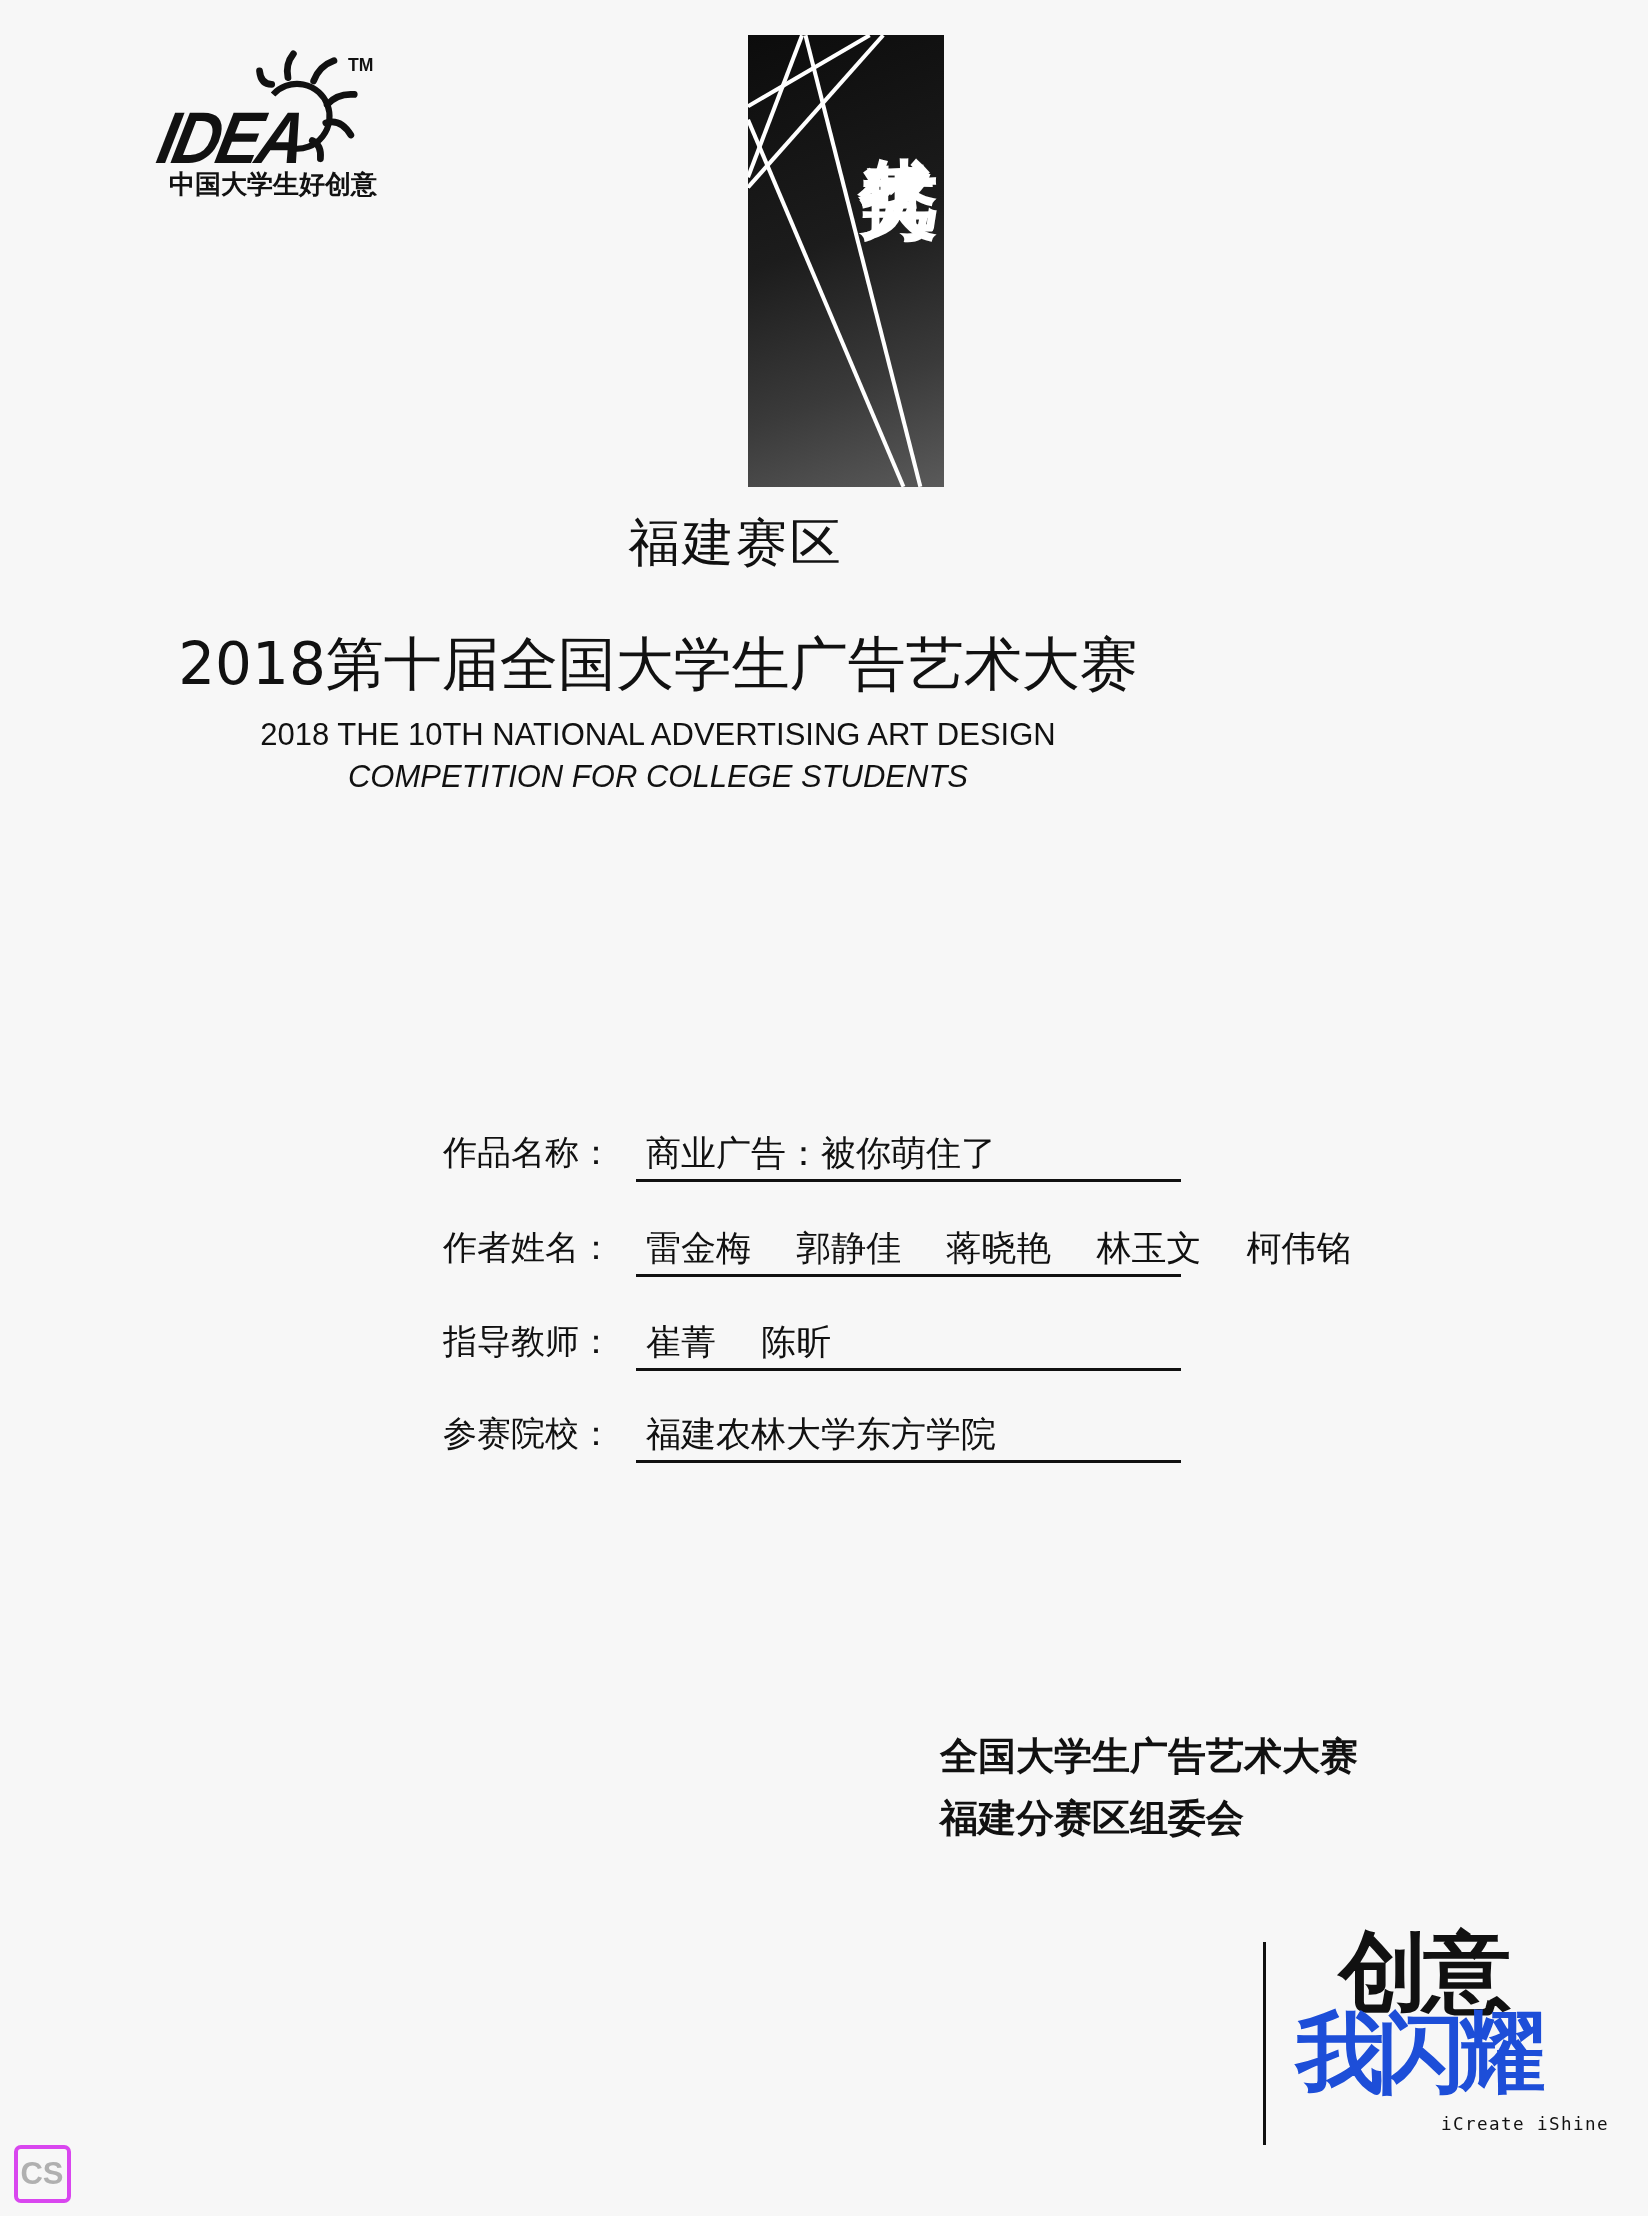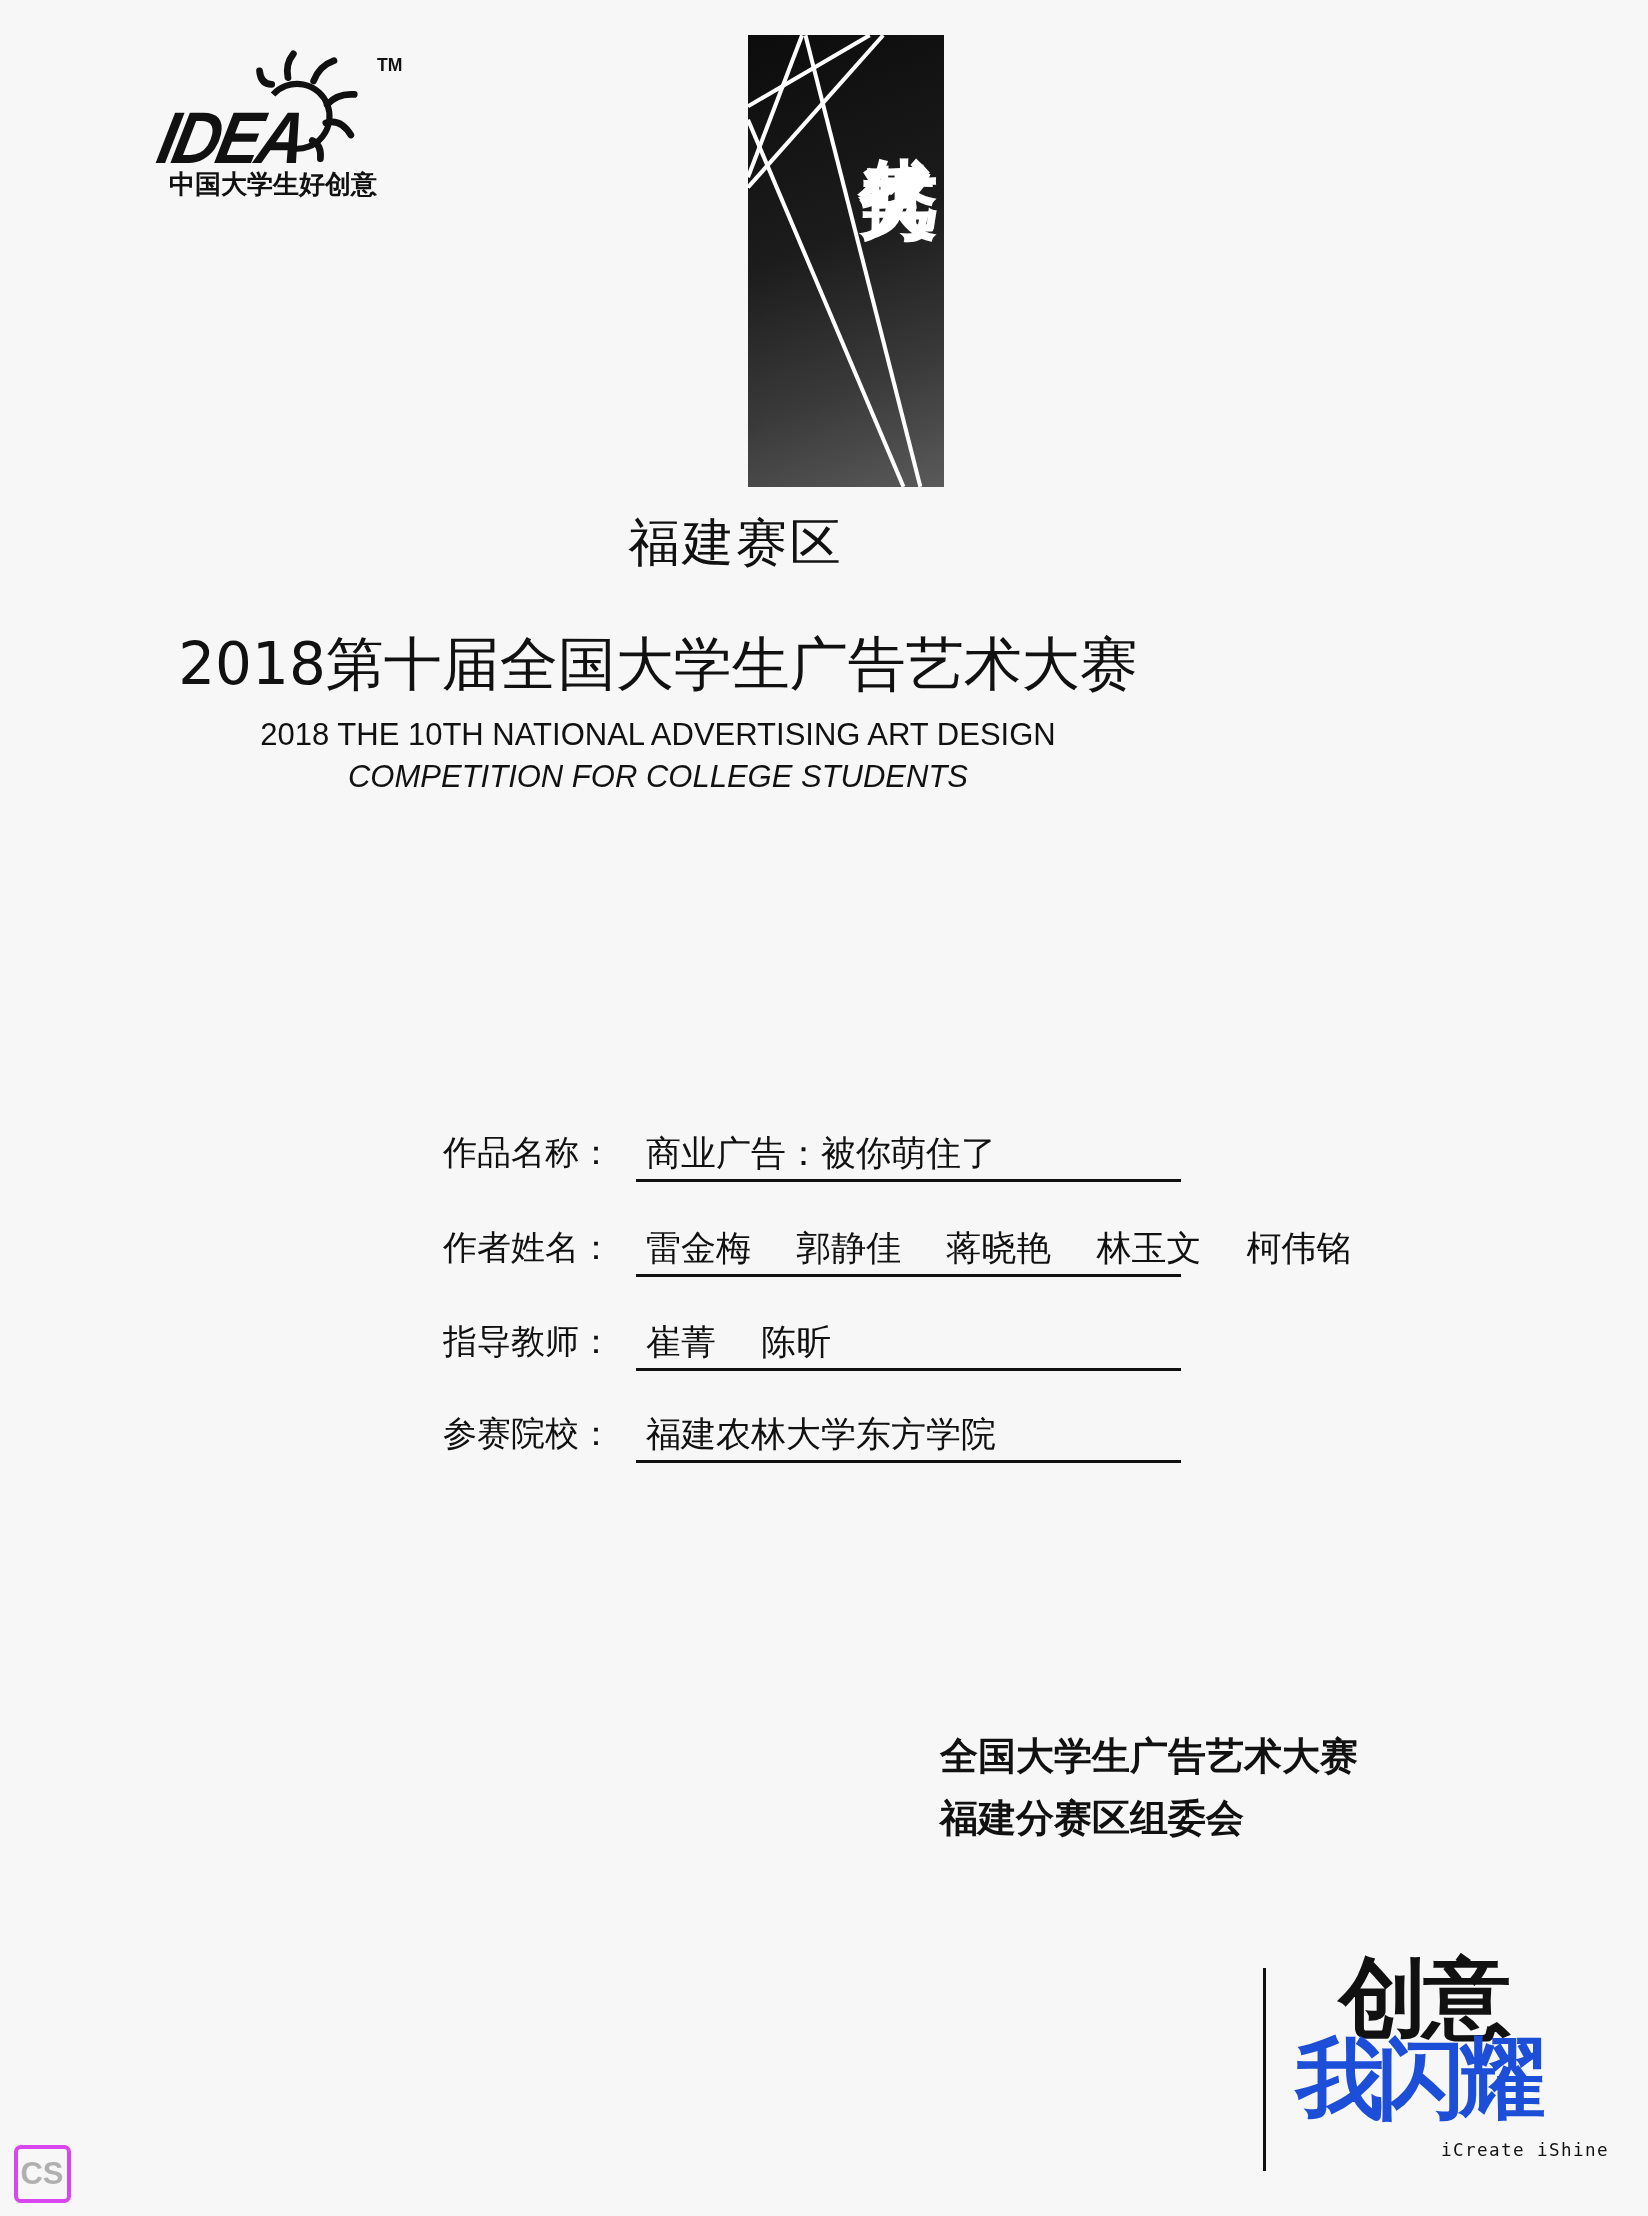--- a/index.html
+++ b/index.html
@@ -18,7 +18,7 @@
     font-size: 73px; letter-spacing: -4px; transform: skewX(-12deg) scaleX(0.9);
     color: #111; line-height: 1;
   }
-  #logo .tm { position: absolute; left: 203px; top: 8px; font-size: 17.6px; font-weight: bold; font-family: "Liberation Sans", sans-serif; margin-left: 29px; }
+  #logo .tm { position: absolute; left: 203px; top: 8px; font-size: 17.6px; font-weight: bold; font-family: "Liberation Sans", sans-serif; }
   #logo .tagline { position: absolute; left: 24px; top: 120px; font-size: 26px; font-weight: bold; white-space: nowrap; }
   #logo svg { position: absolute; left: 101px; top: 0; }
   

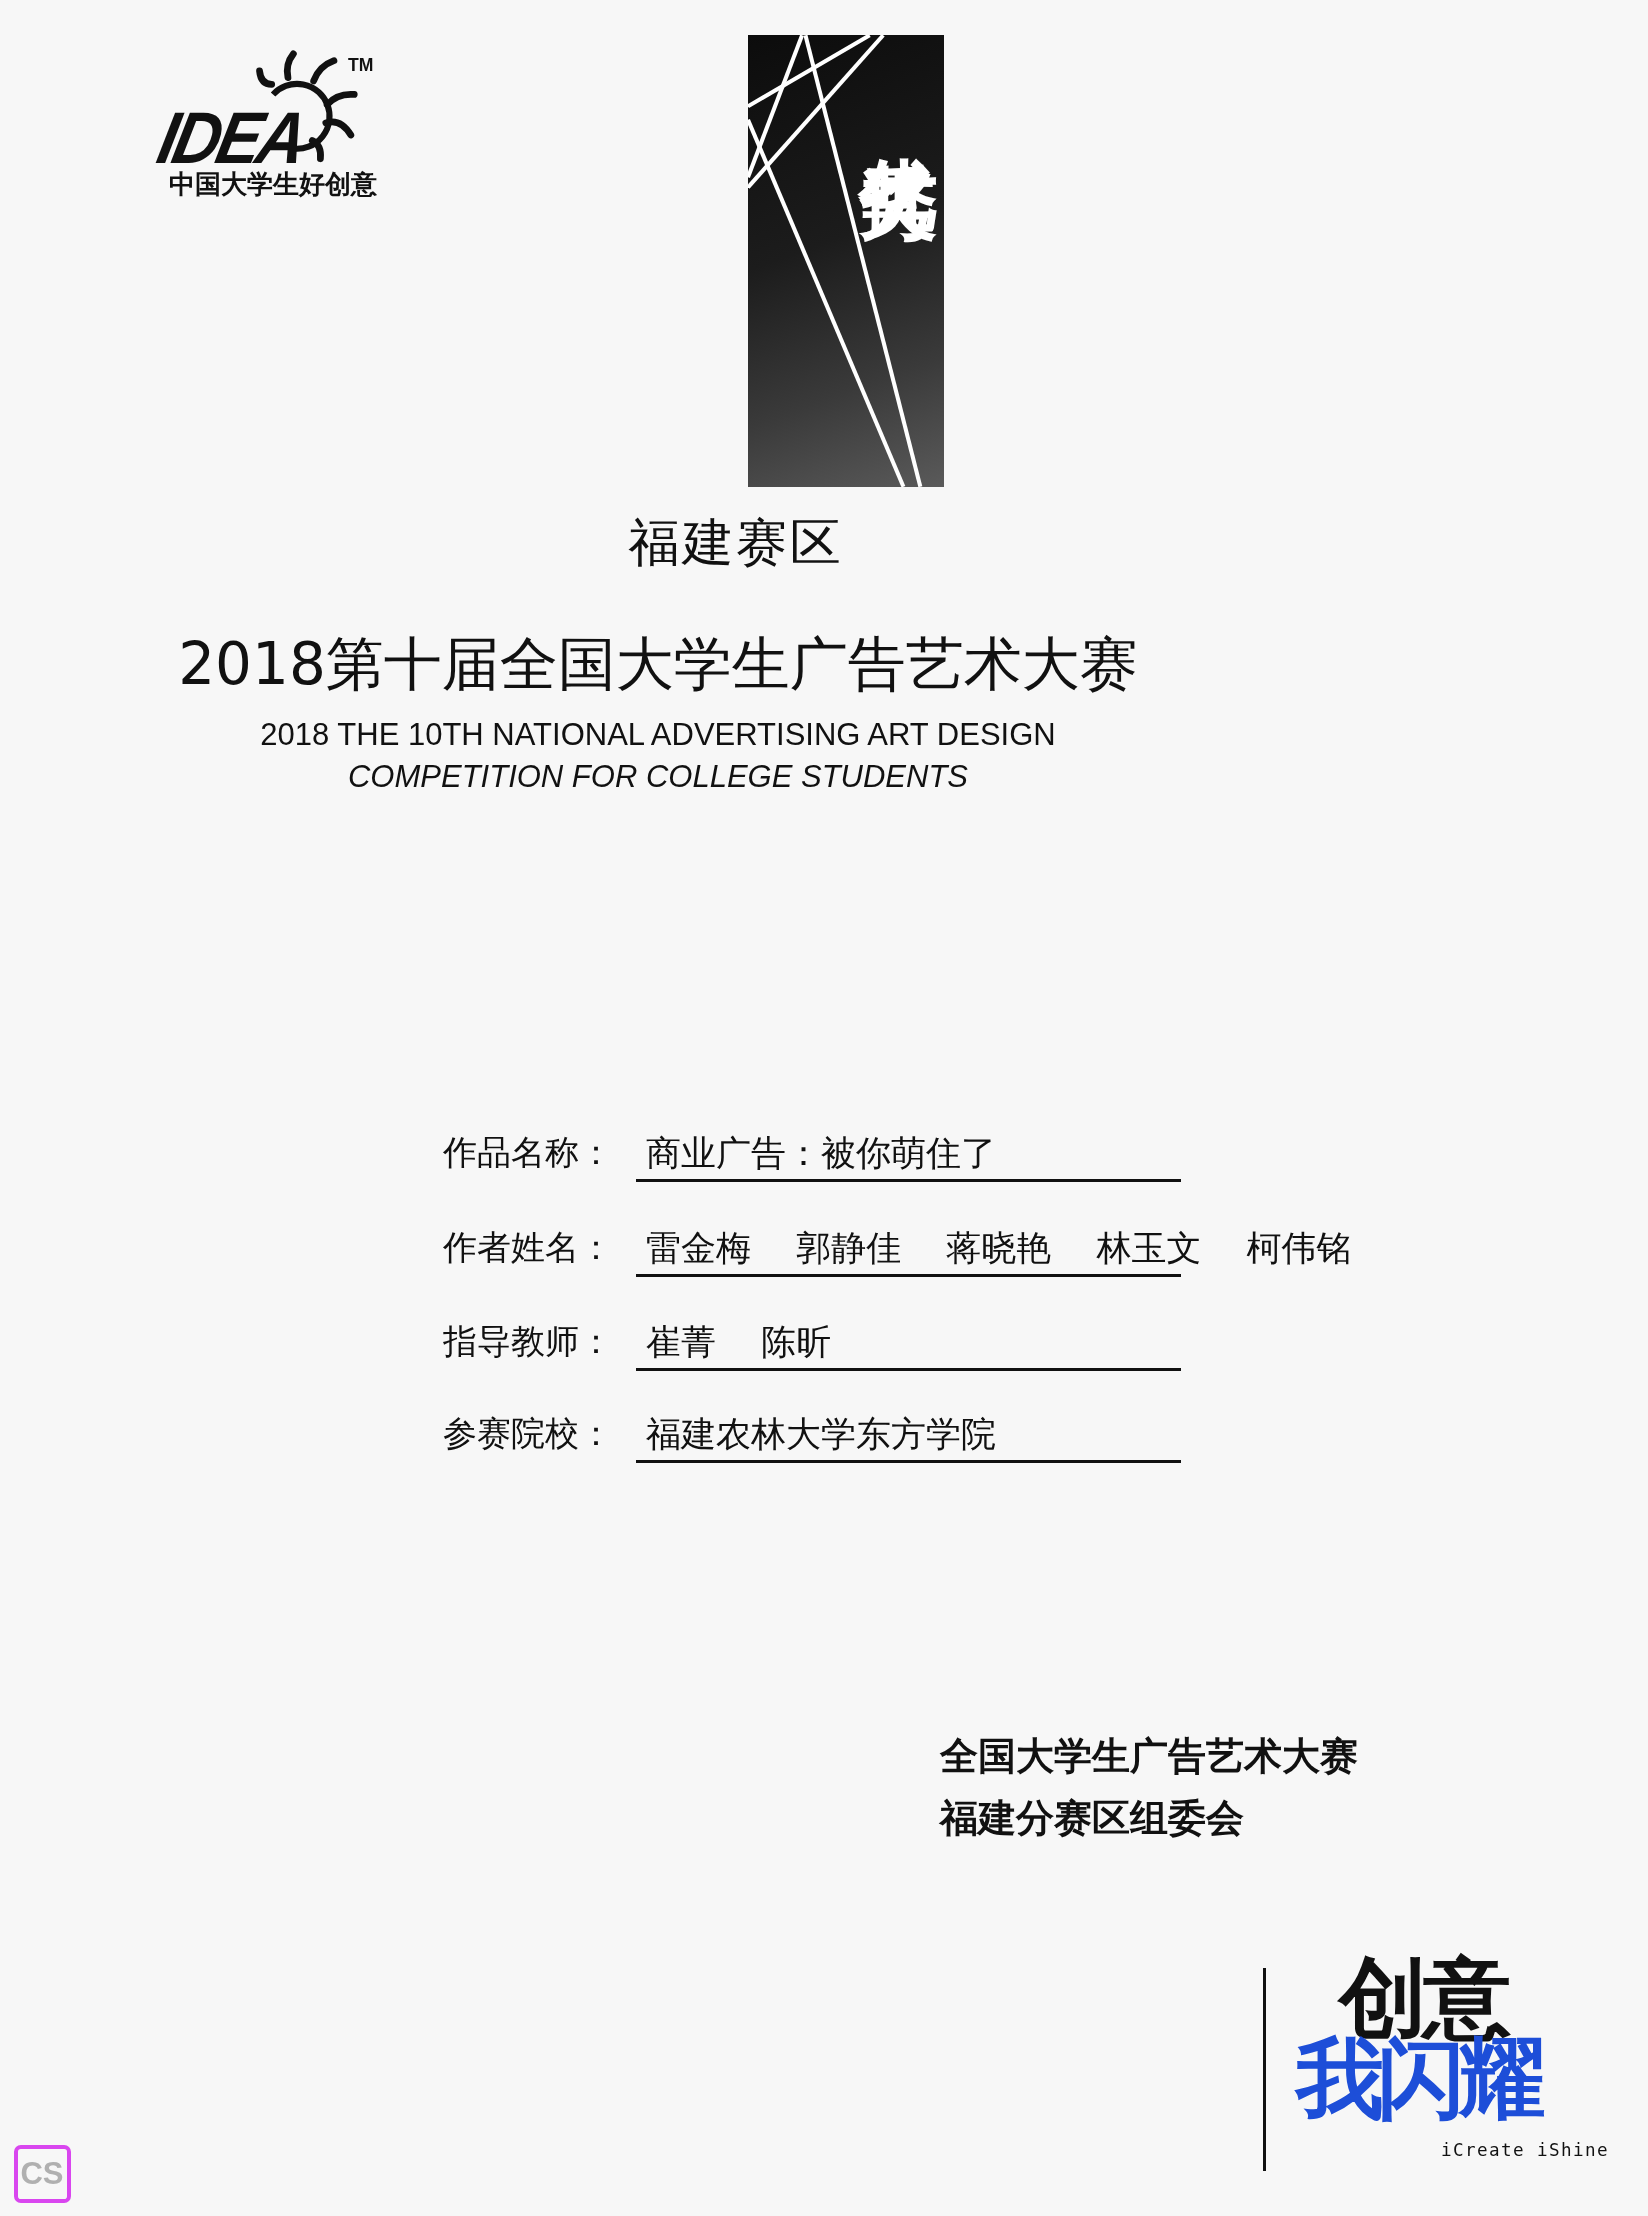--- a/index.html
+++ b/index.html
@@ -60,7 +60,7 @@
   #row-advisors .field-line { width: 545px; }
   #row-school .field-line { width: 545px; }
   #organizer { left: 928px; top: 1725px; font-size: 38px; line-height: 62px; font-weight: bold; margin-left: 12px; }
-  #slogan { left: 1258px; top: 1928px; width: 365px; height: 216px; margin-top: 26px; }
+  #slogan { left: 1258px; top: 1928px; width: 365px; height: 216px; }
   #slogan .divider { position: absolute; left: 5.4px; top: 13.5px; width: 2.7px; height: 203px; background: #111; }
   #slogan .line1 { position: absolute; left: 81px; top: 0; font-size: 88px; font-weight: bold; letter-spacing: -4px; line-height: 1; }
   #slogan .line2 { position: absolute; left: 38px; top: 81px; font-size: 88px; font-weight: bold; letter-spacing: -6.8px; line-height: 1; color: #1d4ed8; }

